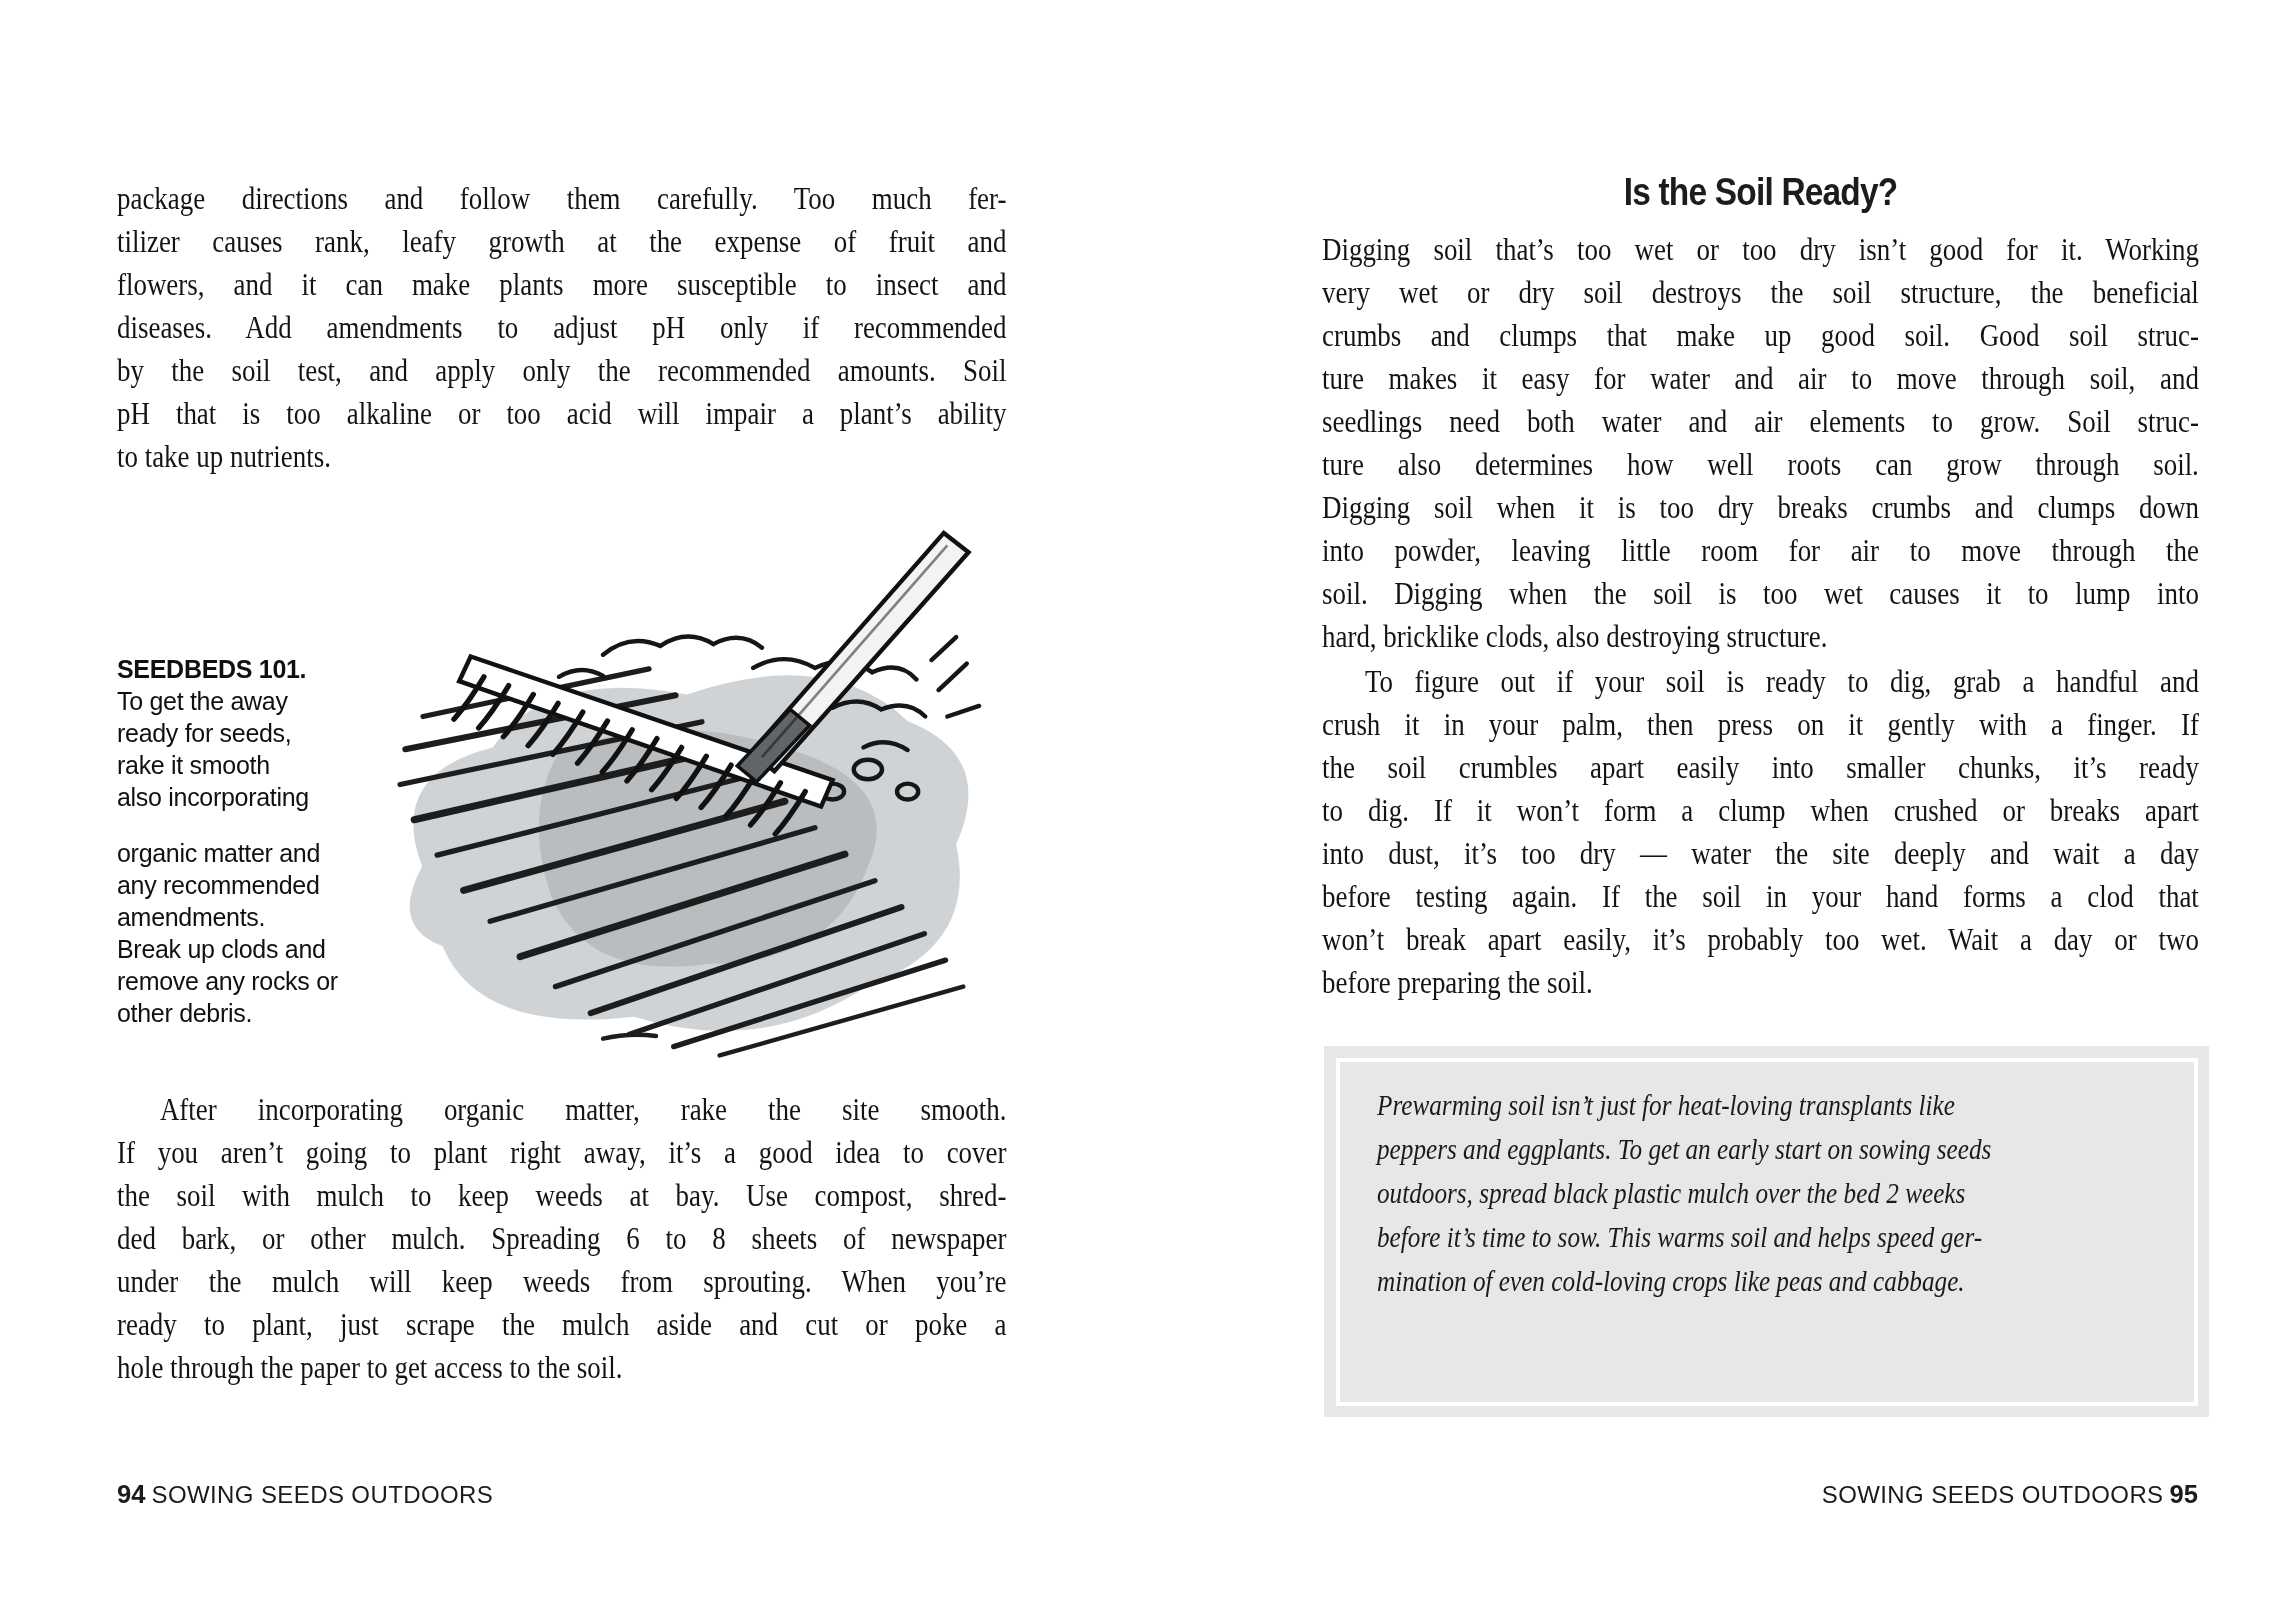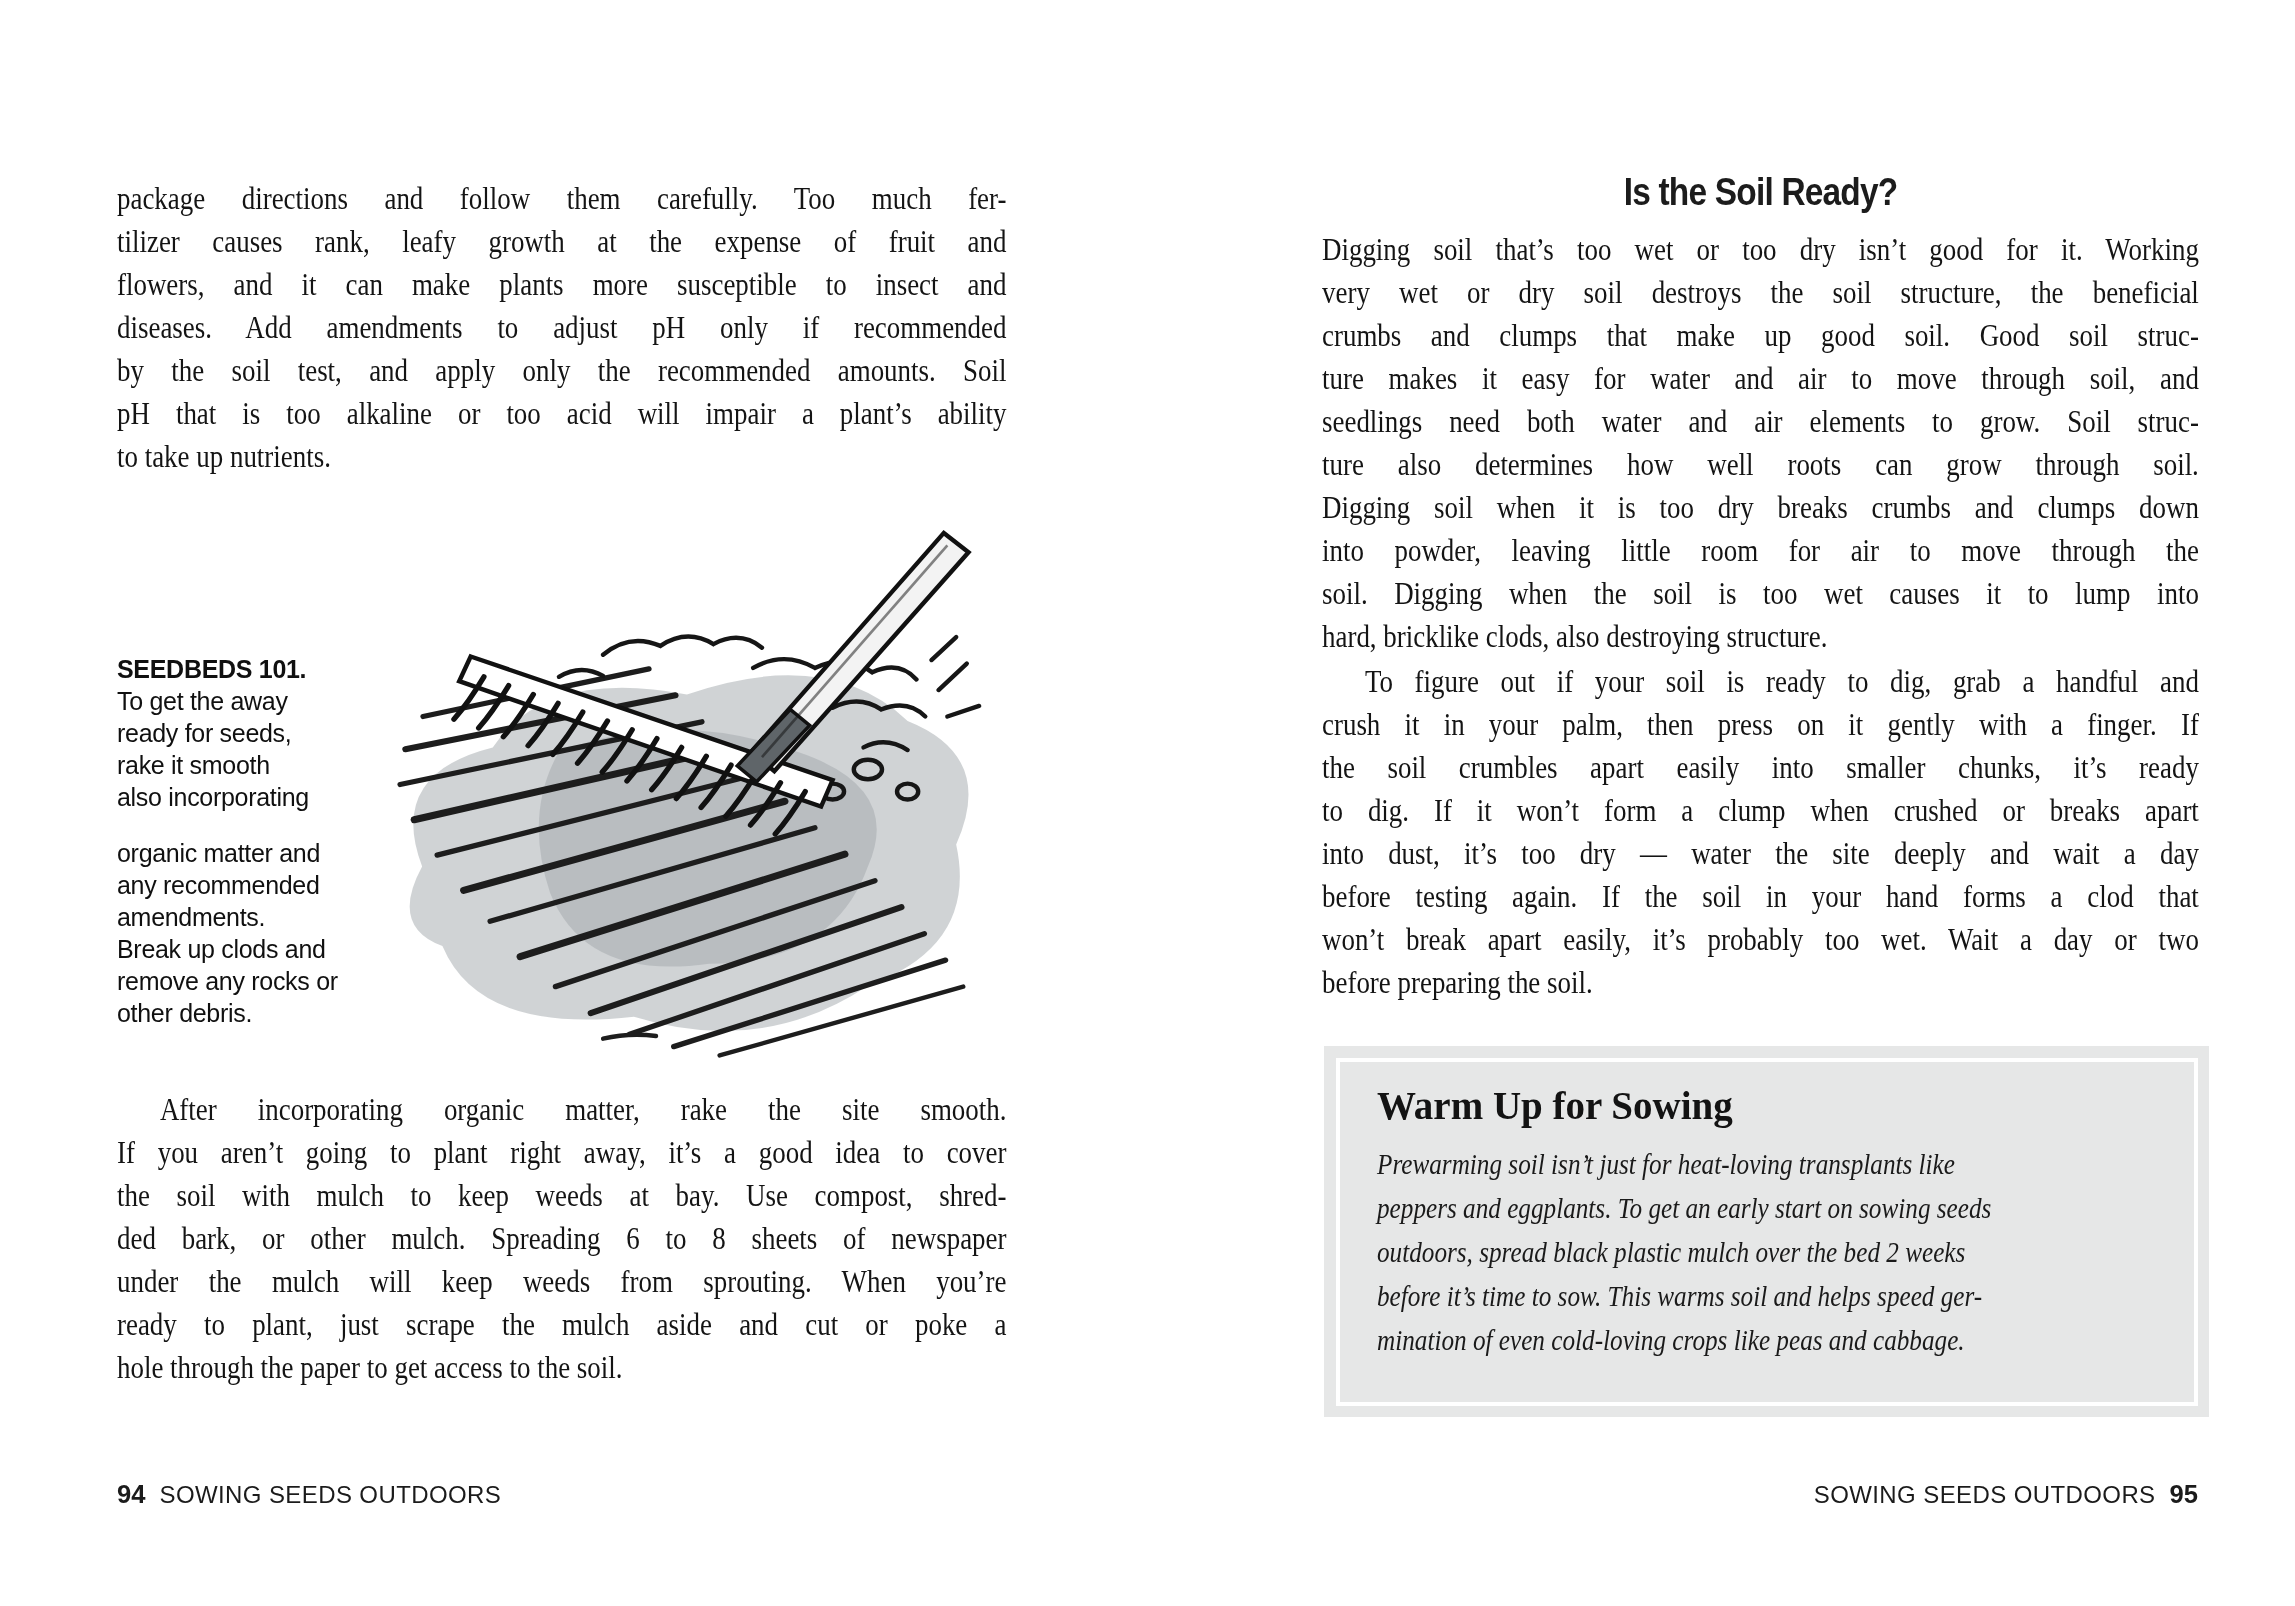--- a/index.html
+++ b/index.html
@@ -199,7 +199,6 @@
     <div class="bg" style="background: rgb(230, 231, 231);"></div>
     <div class="frame"></div>
     <div class="content">
-      <div class="sb-title">Warm Up for Sowing</div>
       <div class="sb-body">
           <div class="line" style="text-align-last: left;">Prewarming soil isn’t just for heat-loving transplants like</div>
           <div class="line" style="text-align-last: left;">peppers and eggplants. To get an early start on sowing seeds</div>

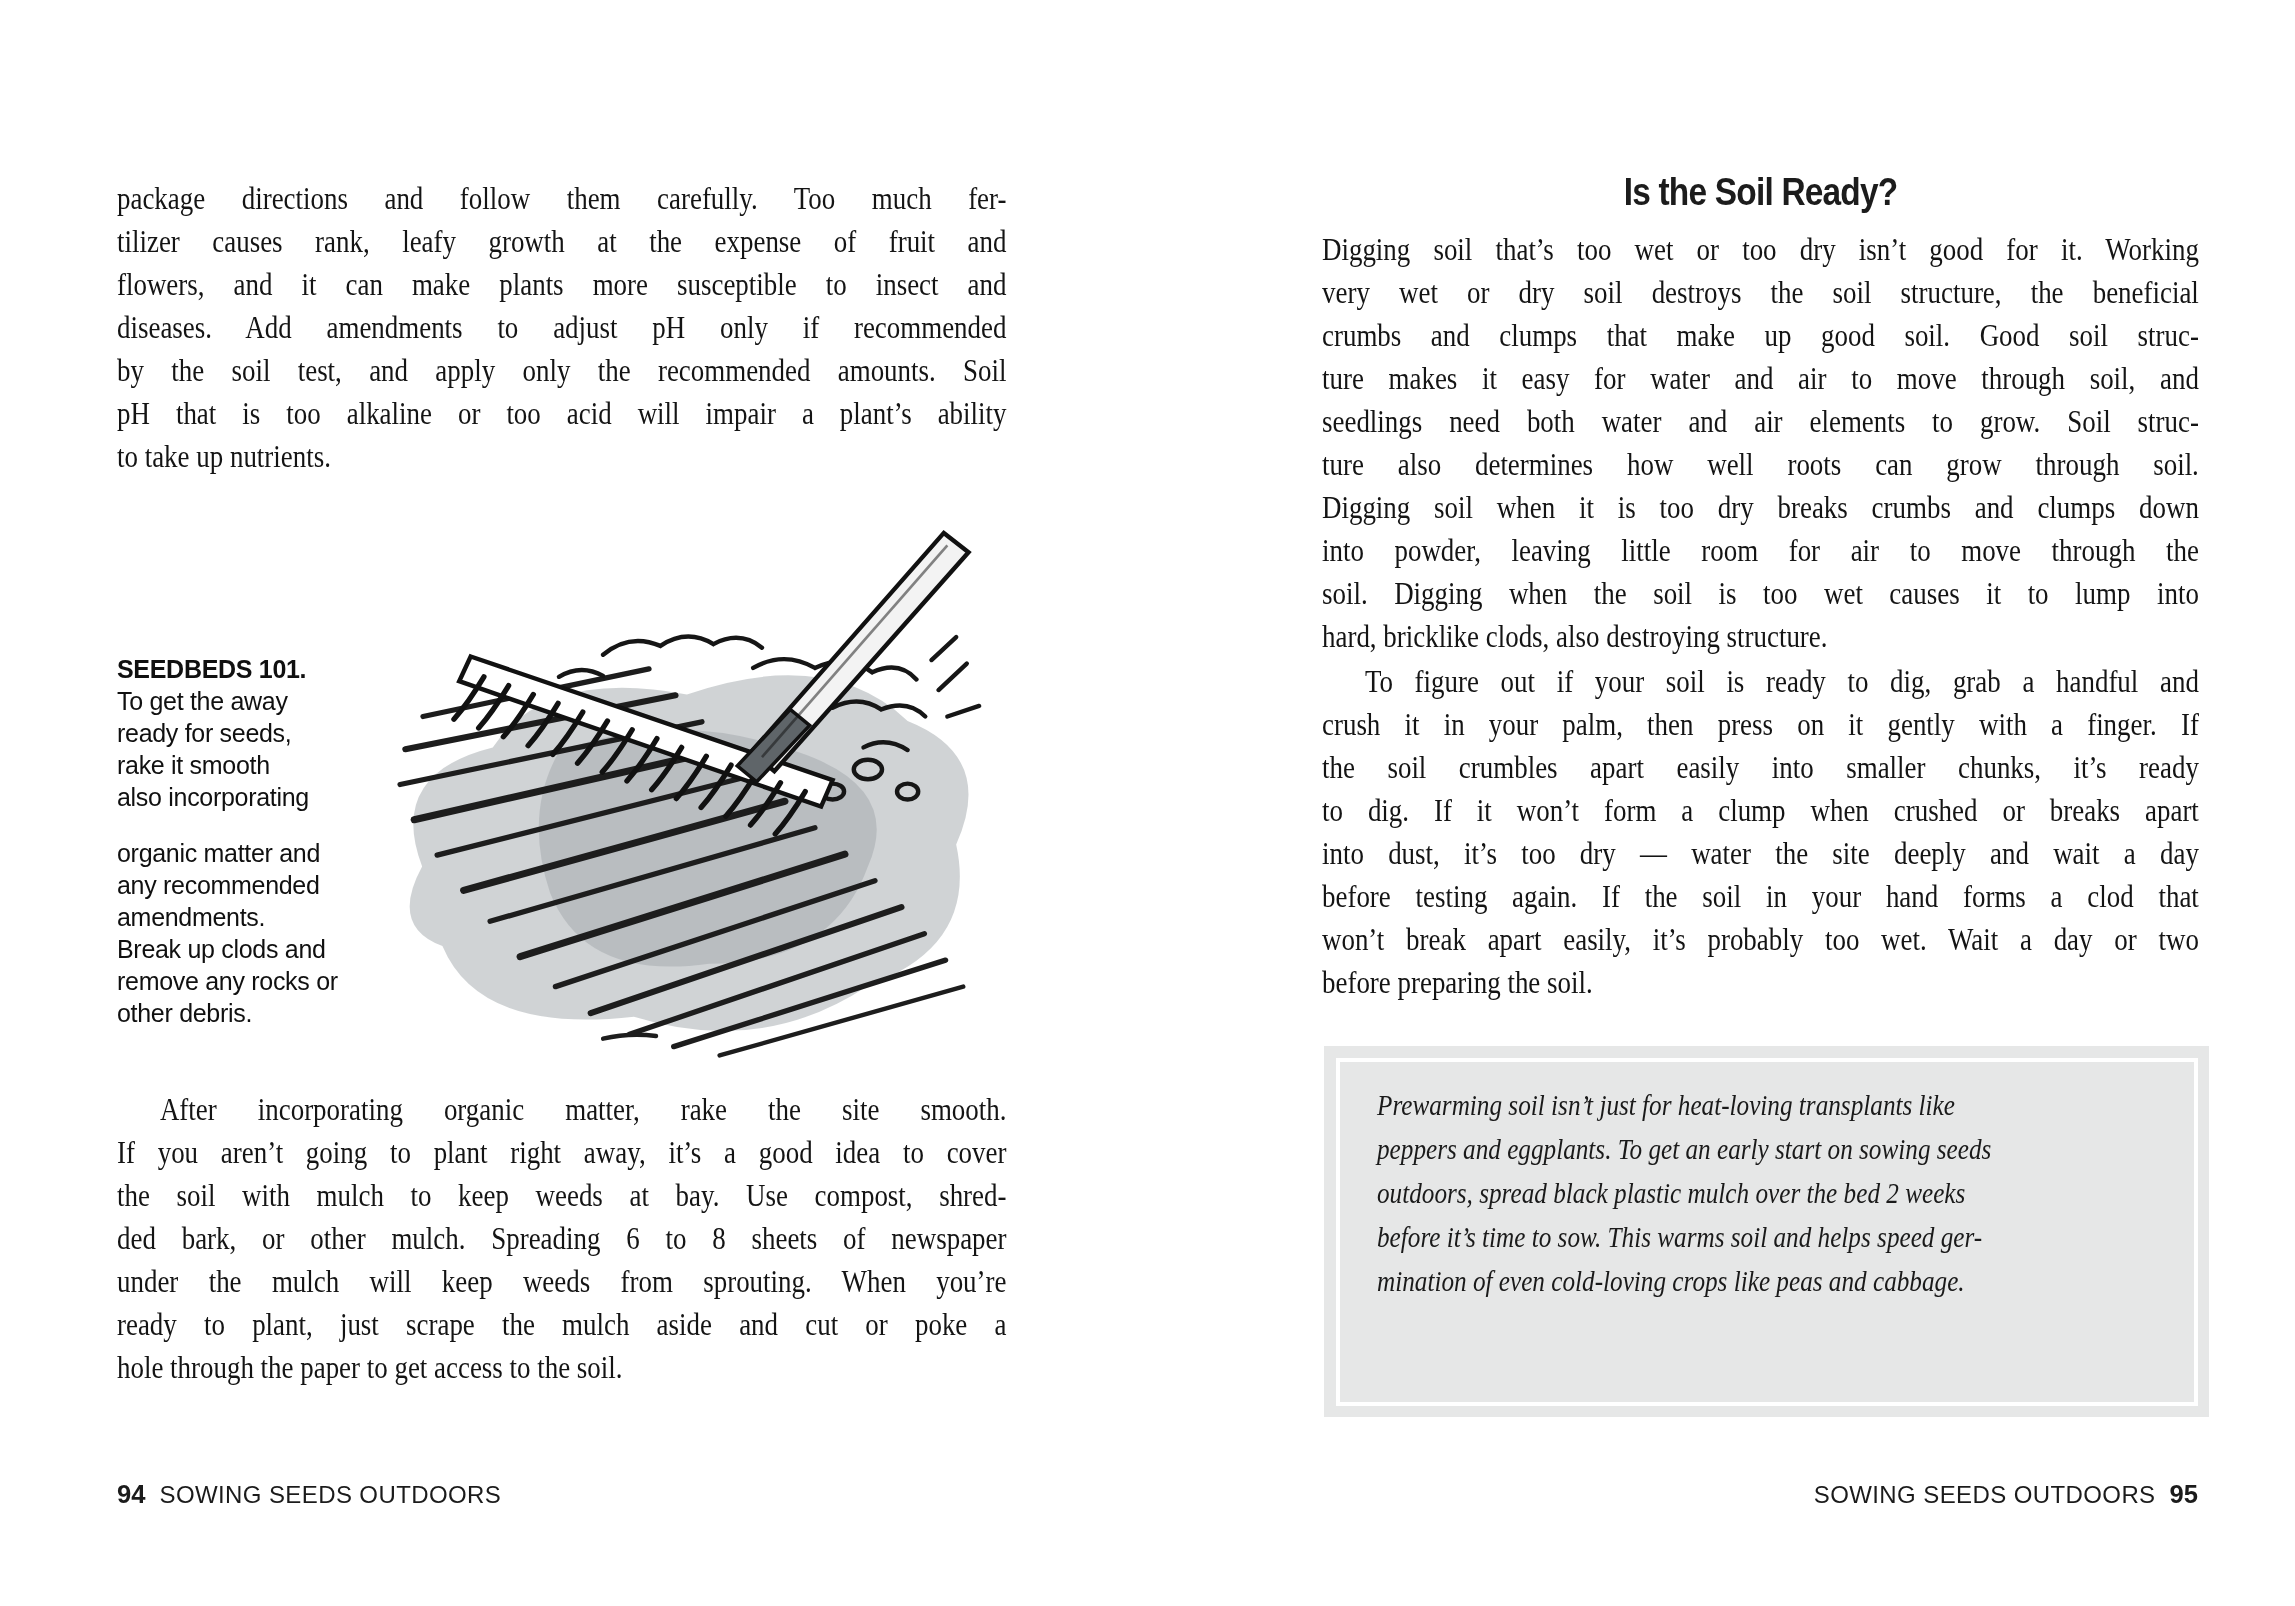--- a/index.html
+++ b/index.html
@@ -48,7 +48,7 @@
   
   .footer{
     position:absolute;top:1480px;font-family:"Liberation Sans", sans-serif;
-    font-size:24px;color:#1b1b1b;display:flex;align-items:baseline;gap:14px;
+    font-size:24px;color:#1b1b1b;display:flex;align-items:baseline;gap:6px;
     letter-spacing:0.4px;white-space:nowrap;
   }
   .footer .pagenum{font-weight:700;font-size:25.6px;letter-spacing:0;}

